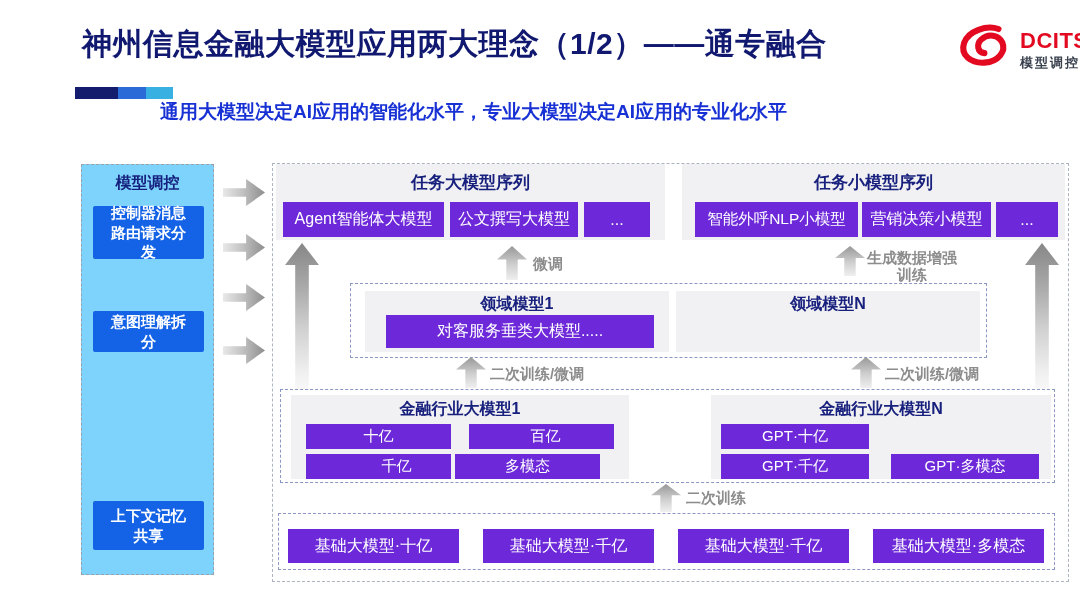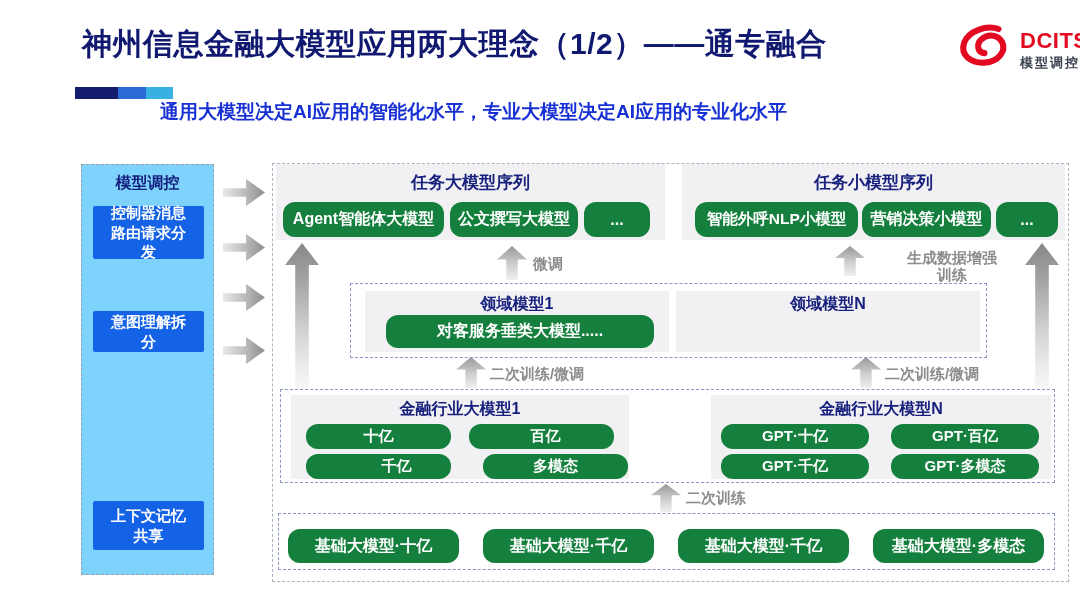--- a/index.html
+++ b/index.html
@@ -42,8 +42,8 @@
   .outer-rect{left:252px;top:163px;width:797px;height:419px;border:1px dashed #aeb3c0;box-sizing:border-box;}
   .group{background:#f1f1f3;}
   .grp-title{left:0;width:100%;text-align:center;font-weight:800;color:#18207d;position:absolute;}
-  .bluebox{position:absolute;background:#15803d;color:#fff;display:flex;align-items:center;justify-content:center;
-    font-weight:700;border-radius:12px;box-sizing:border-box;white-space:nowrap;}
+  .bluebox{position:absolute;background:#6d28d9;color:#fff;display:flex;align-items:center;justify-content:center;
+    font-weight:400;border-radius:0;box-sizing:border-box;white-space:nowrap;}
   .dash-blue{border:1px dashed #8a97c4;box-sizing:border-box;}
 </style>
 </head>

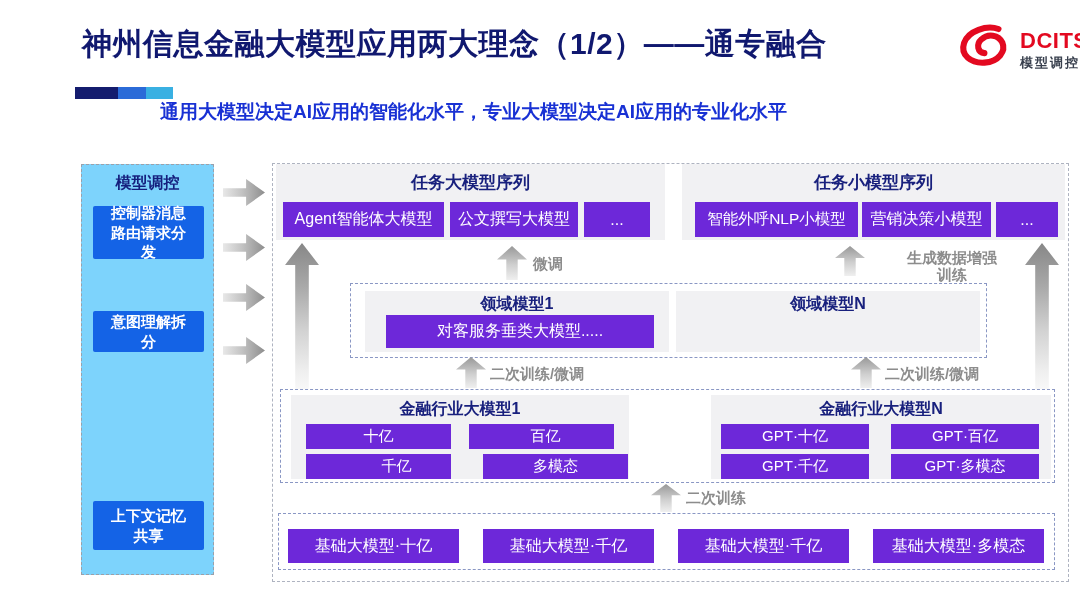--- a/index.html
+++ b/index.html
@@ -99,7 +99,7 @@
   <div class="abs arrow-up" style="left:477px;top:246px;"></div>
   <div class="abs flow-label" style="left:513px;top:255px;">微调</div>
   <div class="abs arrow-up" style="left:815px;top:246px;height:30px;"></div>
-  <div class="abs flow-label wrap" style="left:885px;top:249px;">生成数据增强训练</div>
+  <div class="abs flow-label wrap" style="left:845px;top:249px;">生成数据增强训练</div>
 
   <div class="abs dash-blue" style="left:330px;top:283px;width:637px;height:75px;">
     <div class="abs group" style="left:14px;top:7px;width:304px;height:61px;">

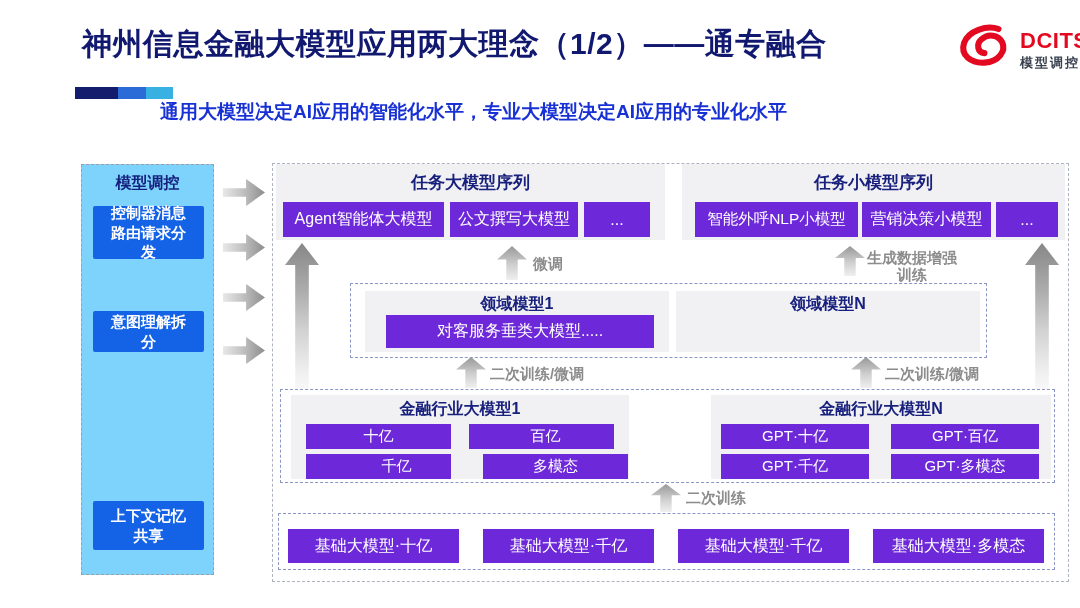--- a/index.html
+++ b/index.html
@@ -127,7 +127,6 @@
     <div class="abs group" style="left:430px;top:5px;width:340px;height:84px;">
       <div class="grp-title" style="top:4px;font-size:16px;">金融行业大模型N</div>
       <div class="bluebox" style="left:10px;top:29px;width:148px;height:25px;font-size:15px;">GPT·十亿</div>
-      <div class="bluebox" style="left:180px;top:29px;width:148px;height:25px;font-size:15px;">GPT·百亿</div>
       <div class="bluebox" style="left:10px;top:59px;width:148px;height:25px;font-size:15px;">GPT·千亿</div>
       <div class="bluebox" style="left:180px;top:59px;width:148px;height:25px;font-size:15px;">GPT·多模态</div>
     </div>

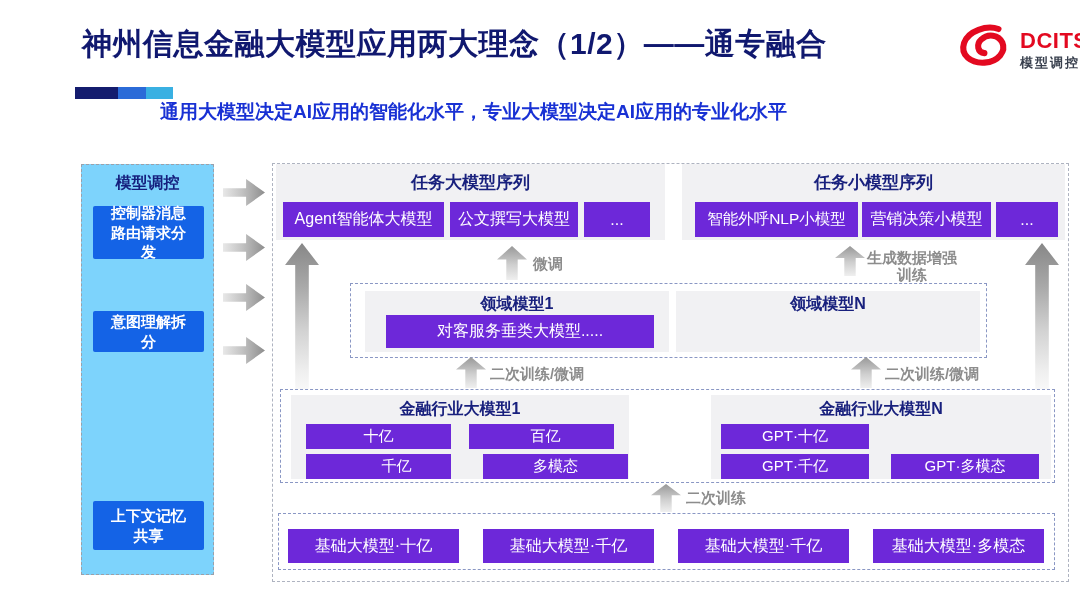--- a/index.html
+++ b/index.html
@@ -122,7 +122,7 @@
       <div class="bluebox" style="left:15px;top:29px;width:145px;height:25px;font-size:15px;">十亿</div>
       <div class="bluebox" style="left:178px;top:29px;width:145px;height:25px;font-size:15px;padding-left:8px;">百亿</div>
       <div class="bluebox" style="left:15px;top:59px;width:145px;height:25px;font-size:15px;padding-left:36px;">千亿</div>
-      <div class="bluebox" style="left:192px;top:59px;width:145px;height:25px;font-size:15px;">多模态</div>
+      <div class="bluebox" style="left:164px;top:59px;width:145px;height:25px;font-size:15px;">多模态</div>
     </div>
     <div class="abs group" style="left:430px;top:5px;width:340px;height:84px;">
       <div class="grp-title" style="top:4px;font-size:16px;">金融行业大模型N</div>

